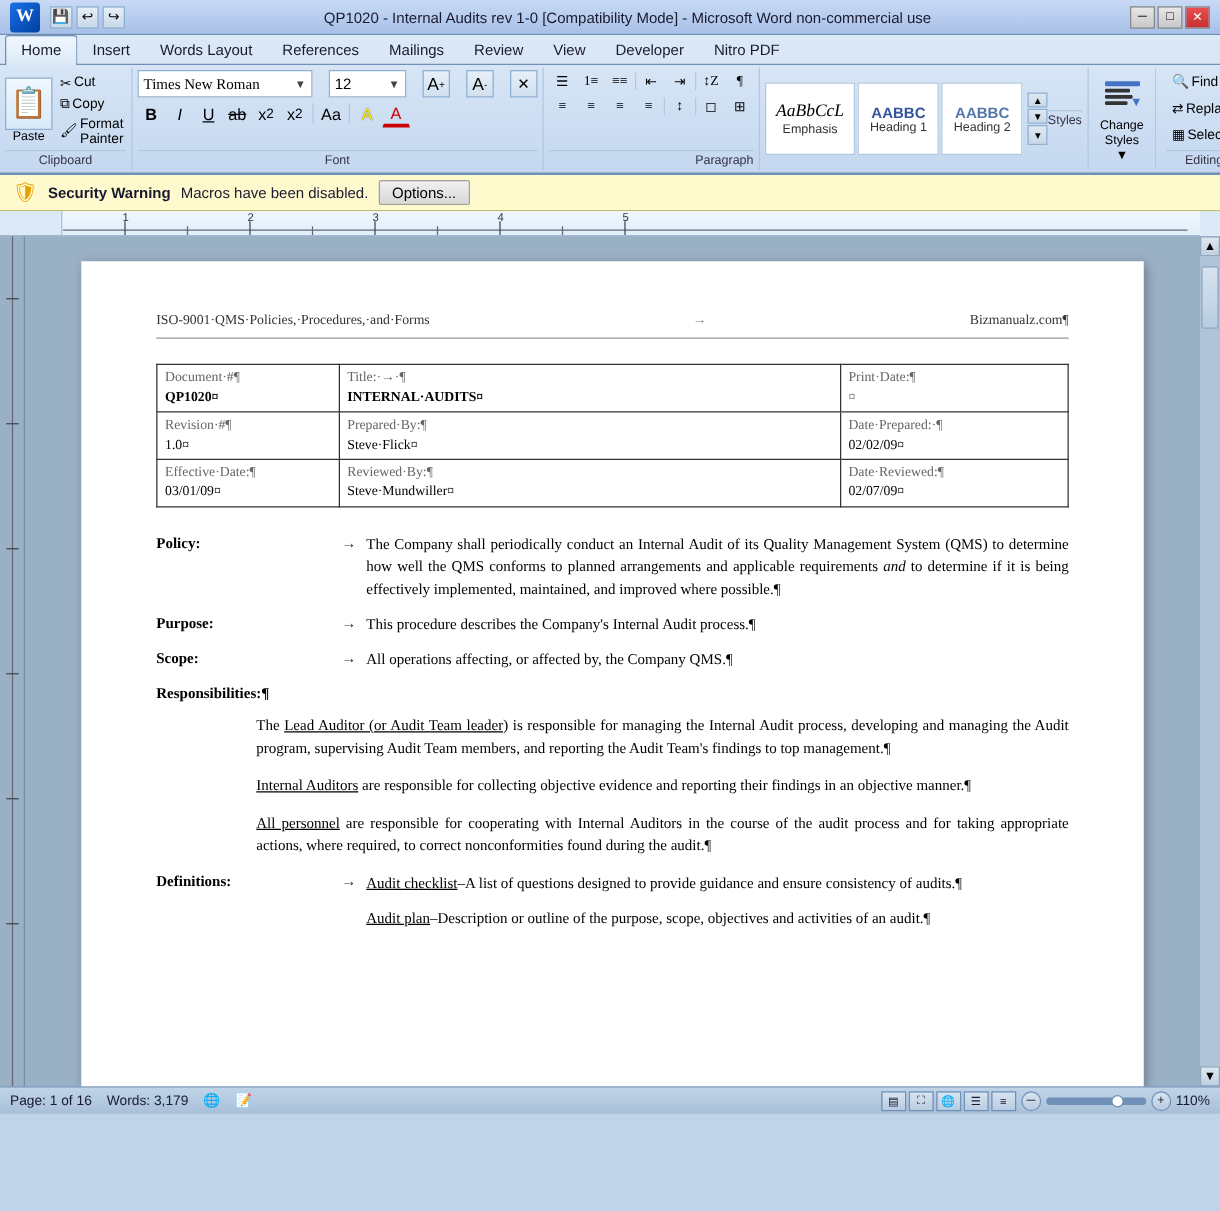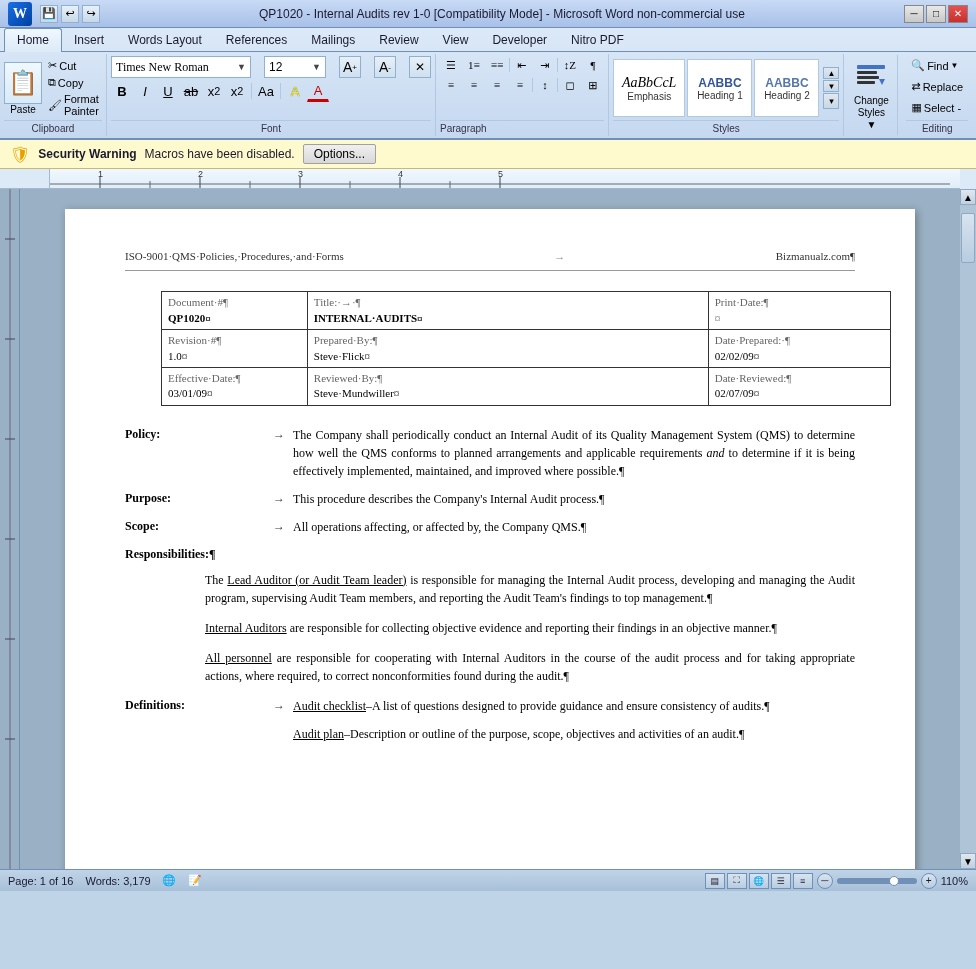--- a/index.html
+++ b/index.html
@@ -204,7 +204,7 @@
       <div style="font-family:Arial,sans-serif;font-size:10px;color:#334;text-align:left;border-top:1px solid #b0c8e0;padding-top:2px;margin-top:auto;">Paragraph</div>
     </div>
 
-    <div style="display:flex;flex-direction:column;padding:2px 4px;border-right:1px solid #b0c8e0;">
+    <div style="display:flex;flex-direction:row;padding:2px 4px;border-right:1px solid #b0c8e0;align-items:center;">
       <div style="display:flex;align-items:center;gap:2px;flex:1;">
 
         <div style="border:1px solid #b0c8e0;padding:4px 8px;cursor:pointer;height:58px;display:flex;flex-direction:column;align-items:center;justify-content:center;min-width:65px;background:white;">

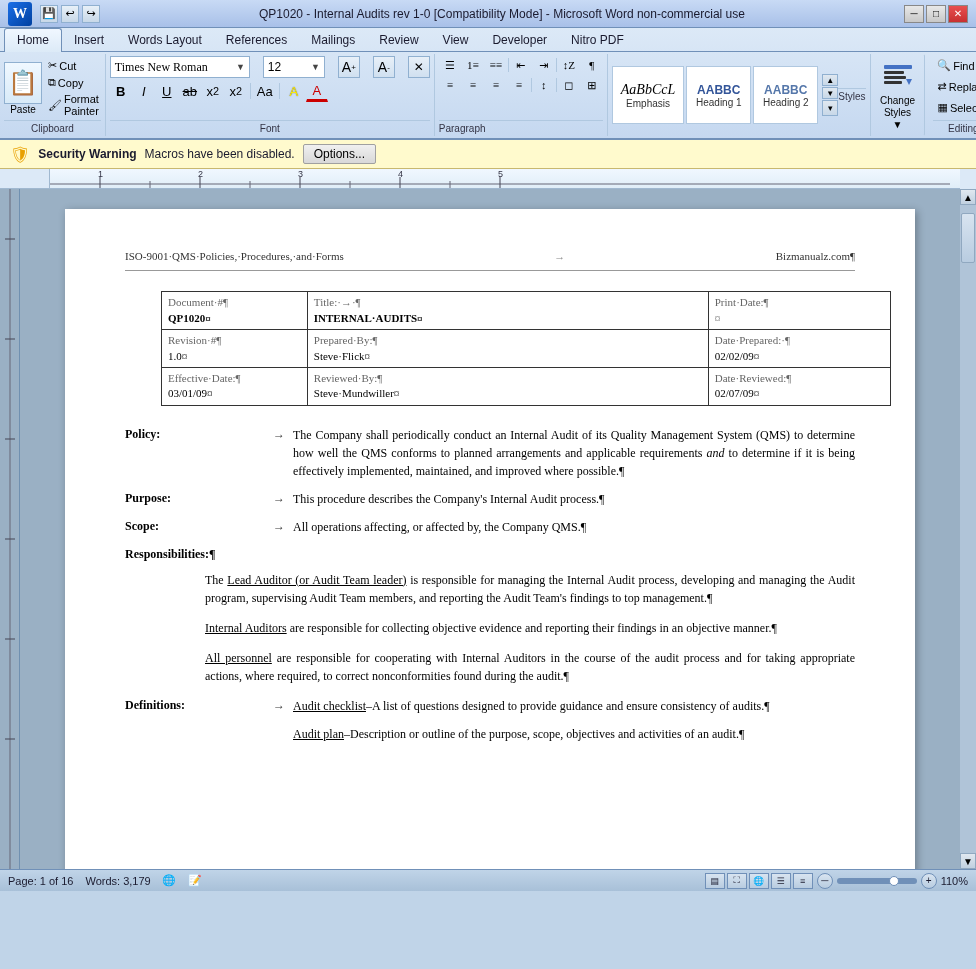--- a/index.html
+++ b/index.html
@@ -201,7 +201,7 @@
         <div class="para-btn">◻</div>
         <div class="para-btn">⊞</div>
       </div>
-      <div style="font-family:Arial,sans-serif;font-size:10px;color:#334;text-align:left;border-top:1px solid #b0c8e0;padding-top:2px;margin-top:auto;">Paragraph</div>
+      <div style="font-family:Arial,sans-serif;font-size:10px;color:#334;text-align:right;border-top:1px solid #b0c8e0;padding-top:2px;margin-top:auto;">Paragraph</div>
     </div>
 
     <div style="display:flex;flex-direction:row;padding:2px 4px;border-right:1px solid #b0c8e0;align-items:center;">

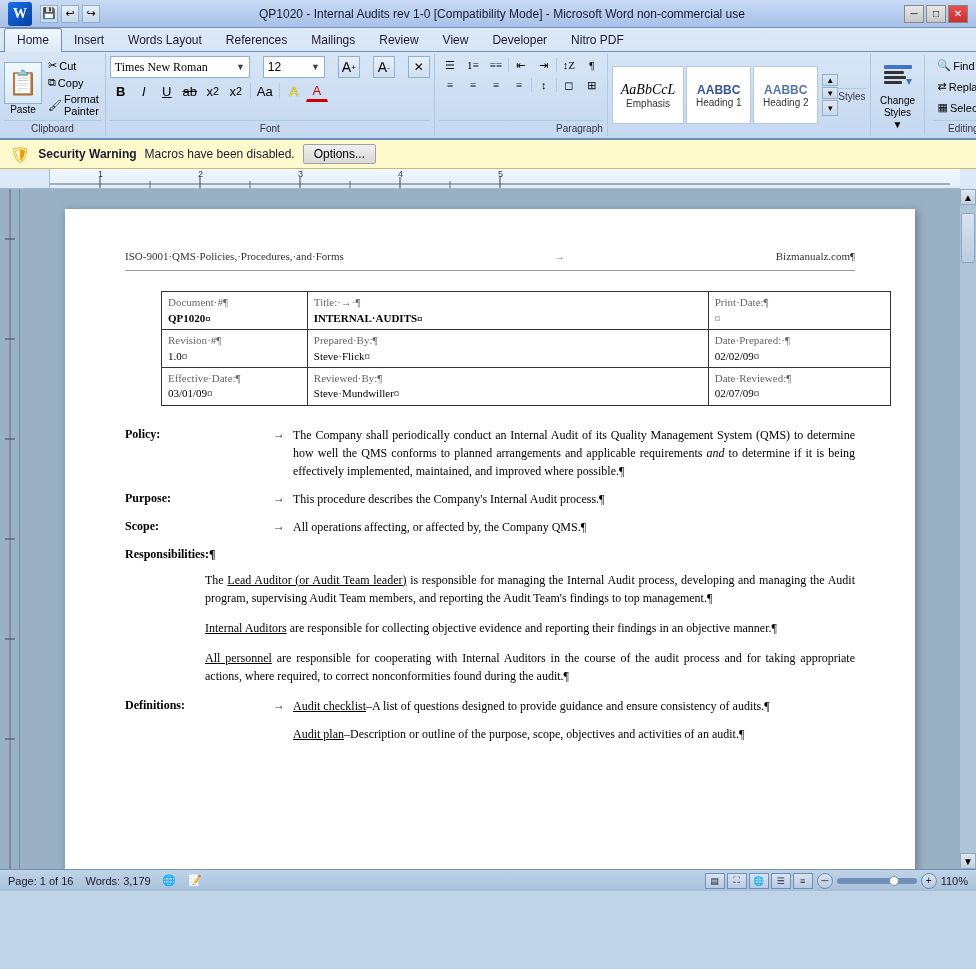--- a/index.html
+++ b/index.html
@@ -60,7 +60,7 @@
     .doc-header { display: flex; justify-content: space-between; align-items: center; margin-bottom: 20px; font-size: 11px; color: #333; border-bottom: 1px solid #999; padding-bottom: 6px; }
     
     
-    .doc-table { width: 100%; border-collapse: collapse; margin-bottom: 20px; font-size: 11px; margin-left: 36px; }
+    .doc-table { width: 100%; border-collapse: collapse; margin-bottom: 20px; font-size: 11px; }
     .doc-table td { border: 1px solid #333; padding: 3px 6px; vertical-align: top; line-height: 1.4; }
     .section-row { display: flex; gap: 0; margin-bottom: 10px; }
     .section-label { font-weight: bold; min-width: 140px; flex-shrink: 0; font-size: 12px; }

